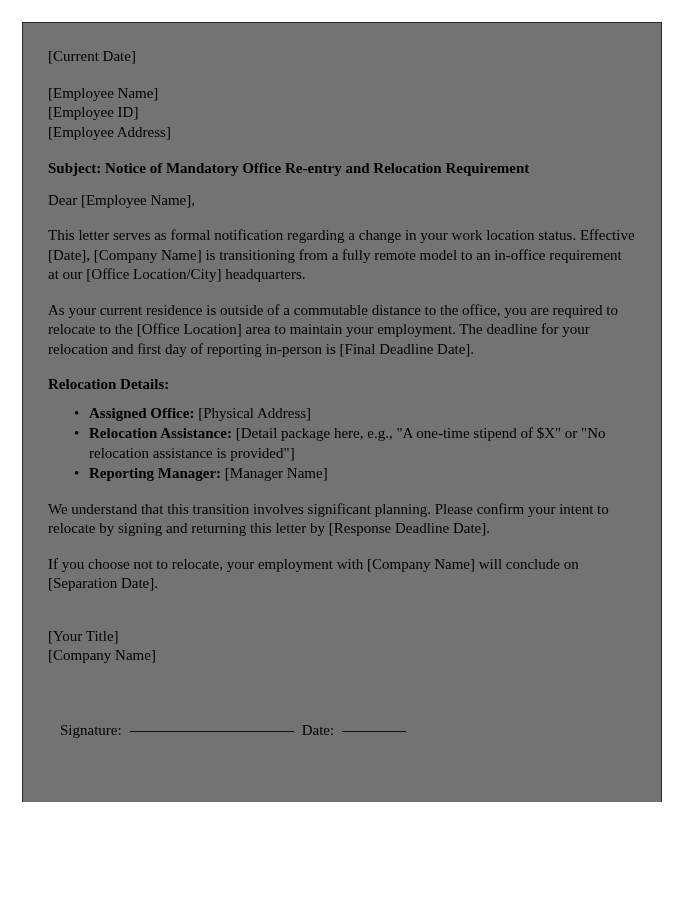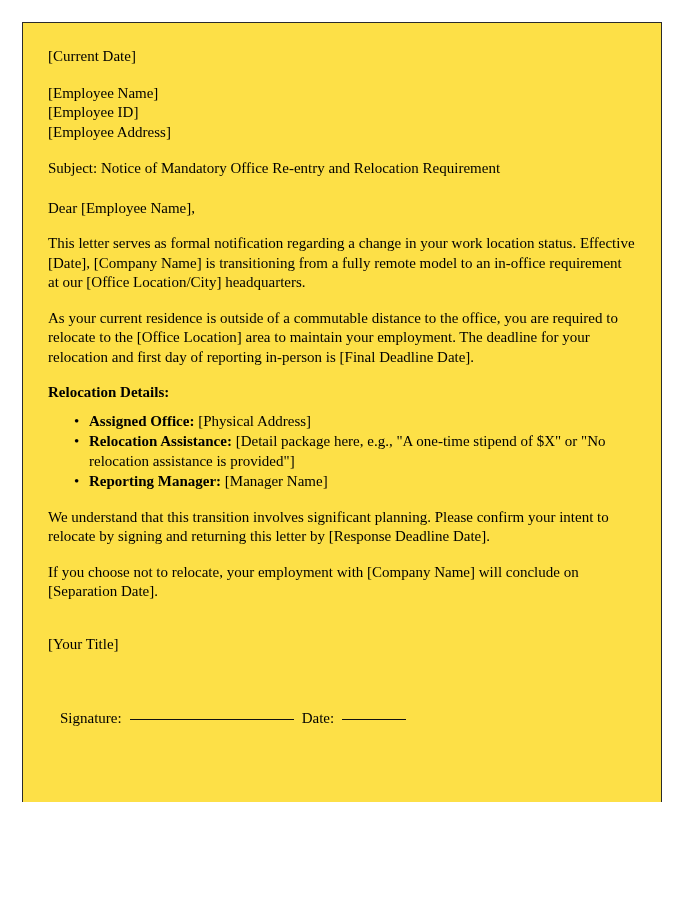--- a/index.html
+++ b/index.html
@@ -27,7 +27,7 @@
     border-right: 1.3px solid #2b2b2b;
     border-bottom: none;
     box-sizing: border-box;
-    background: #fde047;
+    background: #737373;
   }
 
   #letter {

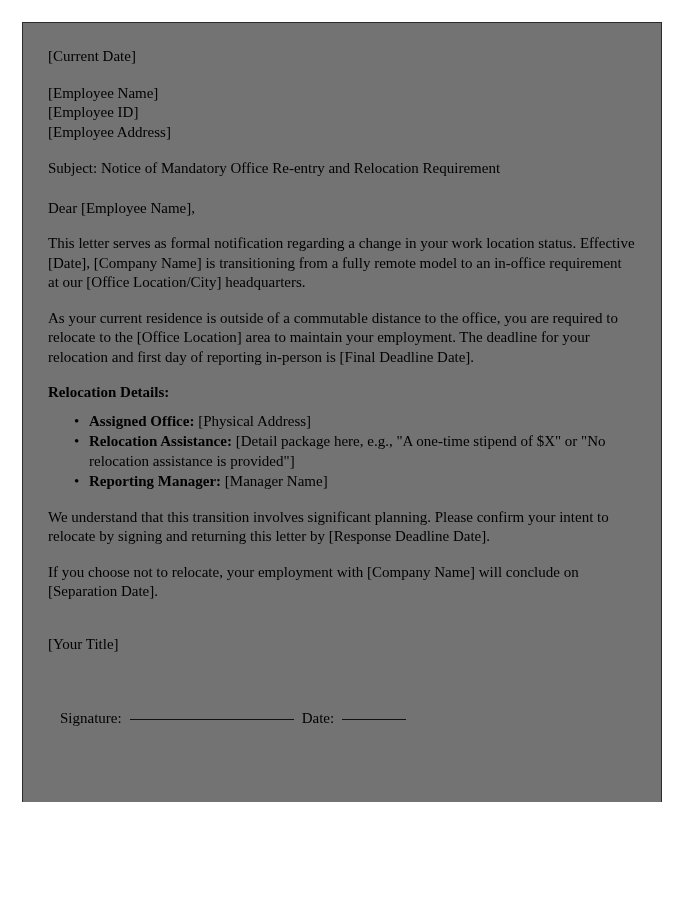--- a/index.html
+++ b/index.html
@@ -53,8 +53,8 @@
   .bold { font-weight: bold; }
 
   .subject {
-    font-weight: normal;
-    margin: 0 0 20px 0;
+    font-weight: bold;
+    margin: 0 0 12px 0;
   }
 
   .heading {

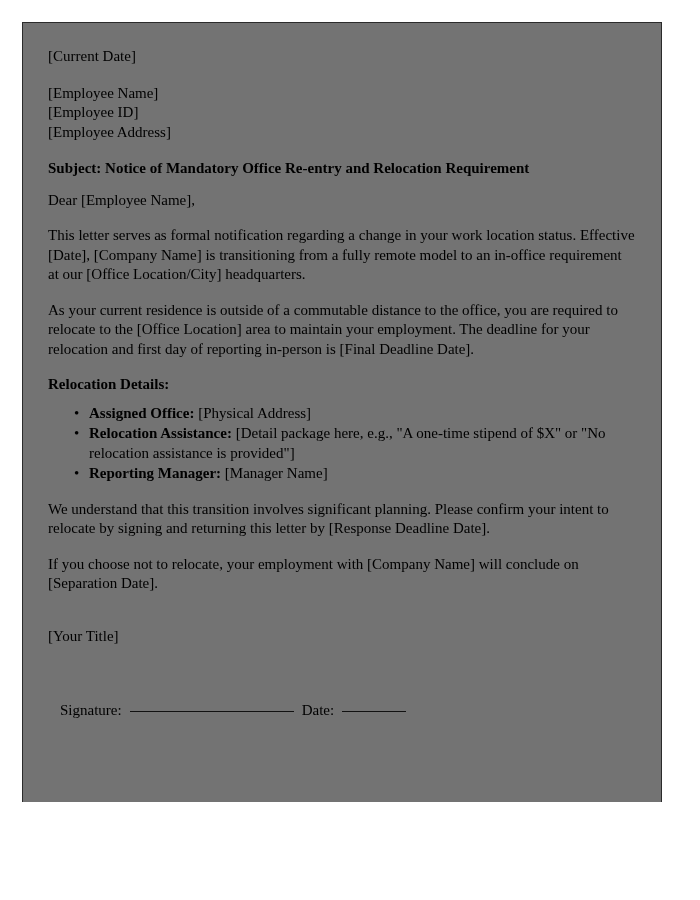--- a/index.html
+++ b/index.html
@@ -142,6 +142,7 @@
     <div class="gap-lg"></div>
 
     <p class="addr-line">[Your Title]</p>
+    <p class="addr-line">[Company Name]</p>
 
     <div class="gap-md"></div>
 

